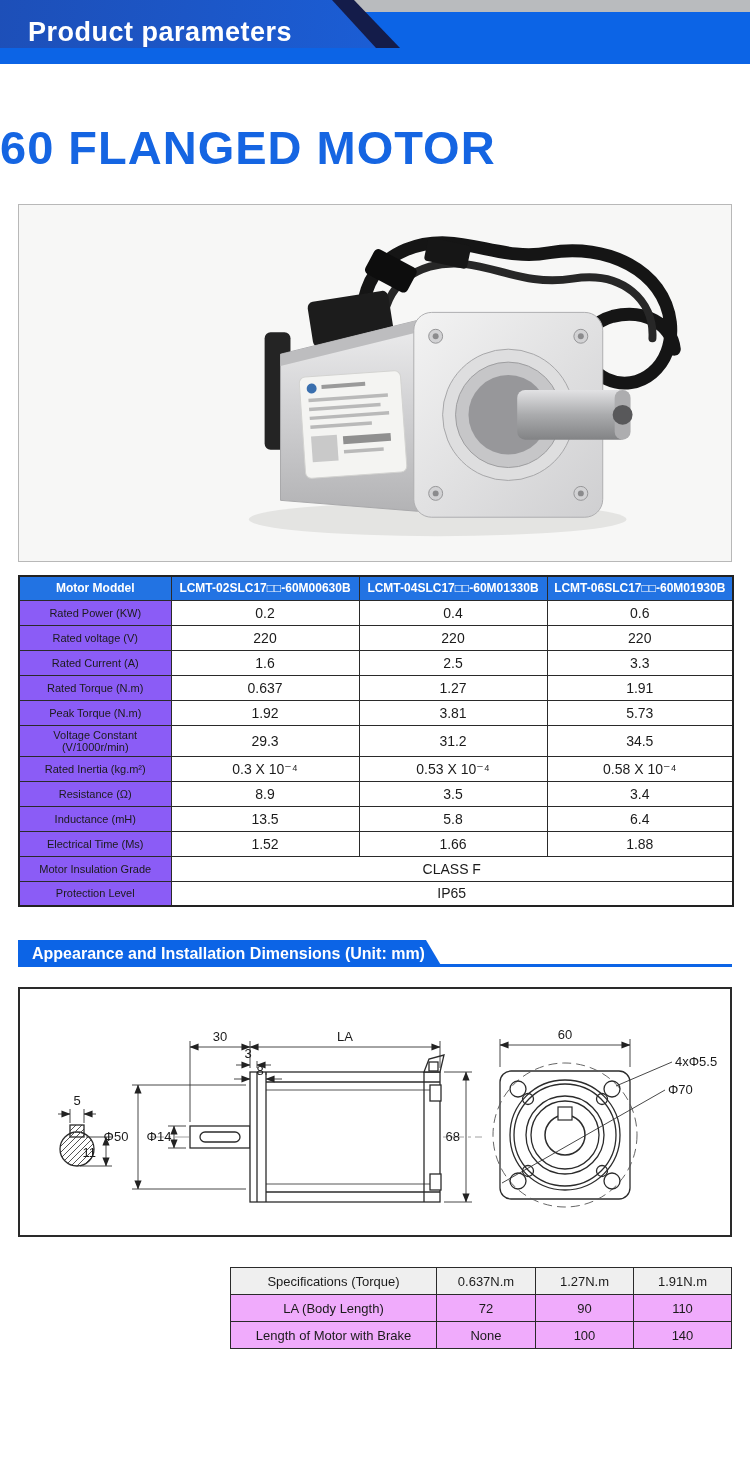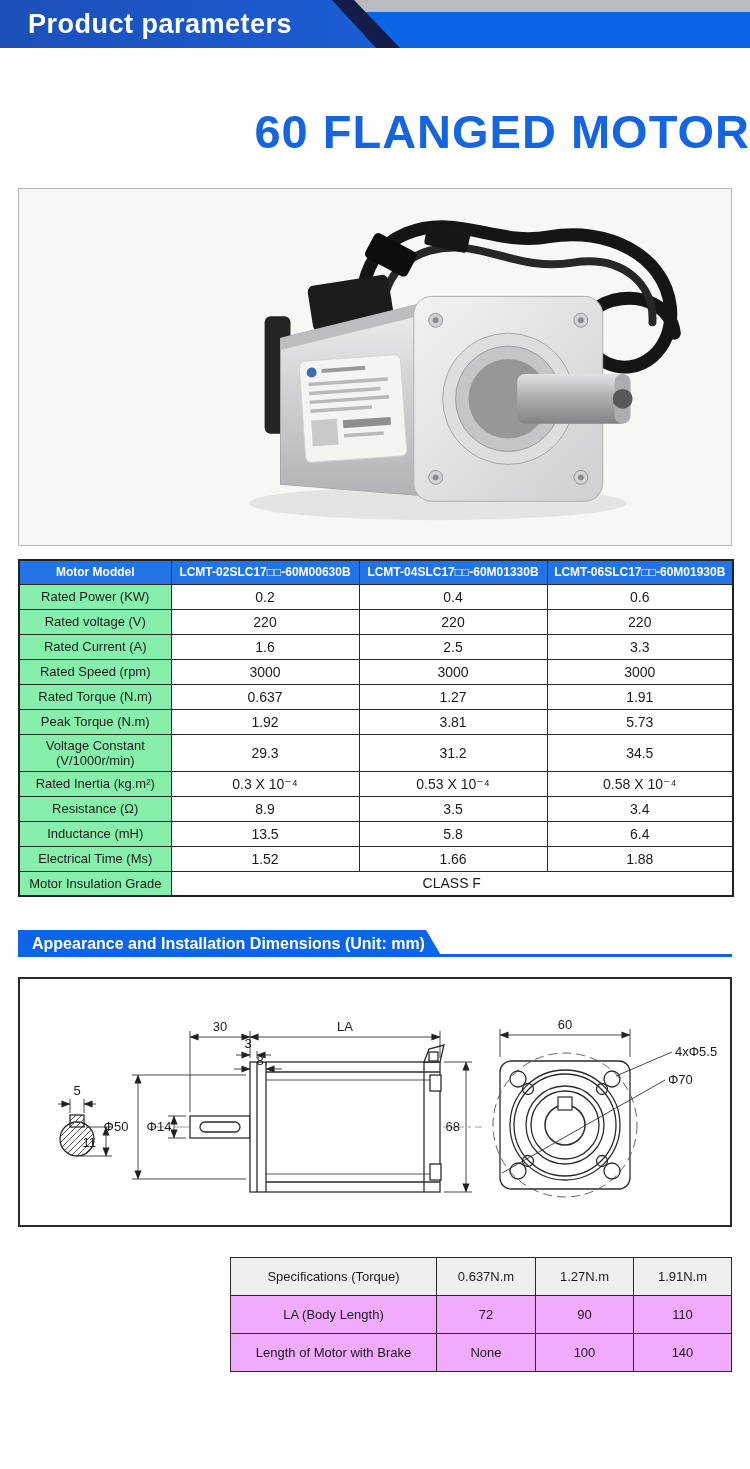--- a/index.html
+++ b/index.html
@@ -10,7 +10,7 @@
     overflow:hidden;
   }
   
-  .banner { position:relative; height:48px; background:#0c64e6; overflow:hidden; }
+  .banner { position:relative; height:64px; background:#0c64e6; overflow:hidden; }
   .banner .gray-strip { position:absolute; left:348px; right:0; top:0; height:12px; background:#b9bbbe; }
   .banner .dark-wedge { position:absolute; left:0; top:0; width:392px; height:48px;
     background:linear-gradient(100deg,#1d4fb8,#1b5ed6);

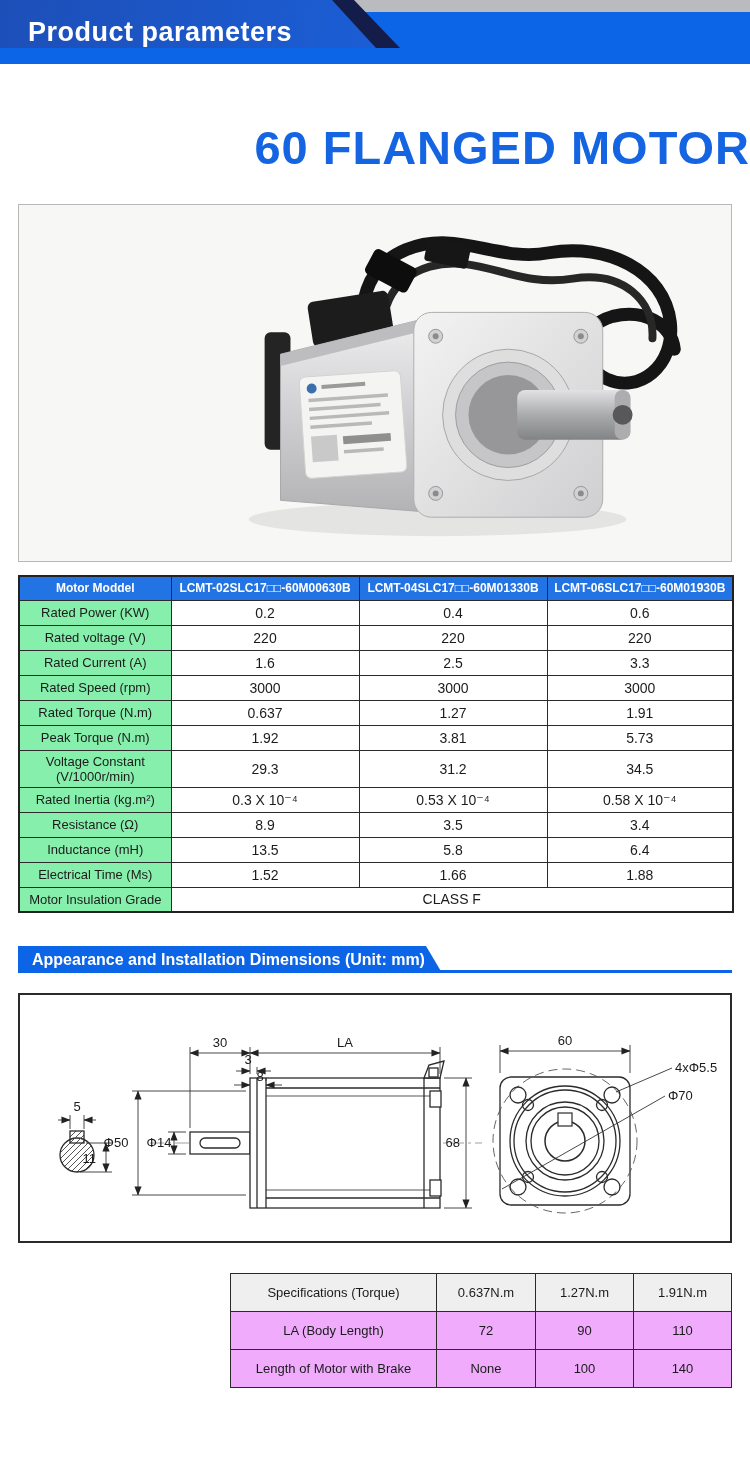--- a/index.html
+++ b/index.html
@@ -20,7 +20,7 @@
   .banner .banner-text { position:absolute; left:28px; top:50%; transform:translateY(-50%);
     color:#ffffff; font-size:27px; font-weight:bold; letter-spacing:0.5px; z-index:3; }
   
-  h1.page-title { margin-top:58px; text-align:right; color:#1565e2;
+  h1.page-title { margin-top:58px; text-align:left; color:#1565e2;
     font-size:47px; font-weight:bold; letter-spacing:1px; line-height:52px; }
   .content { padding:4px 18px; }
   

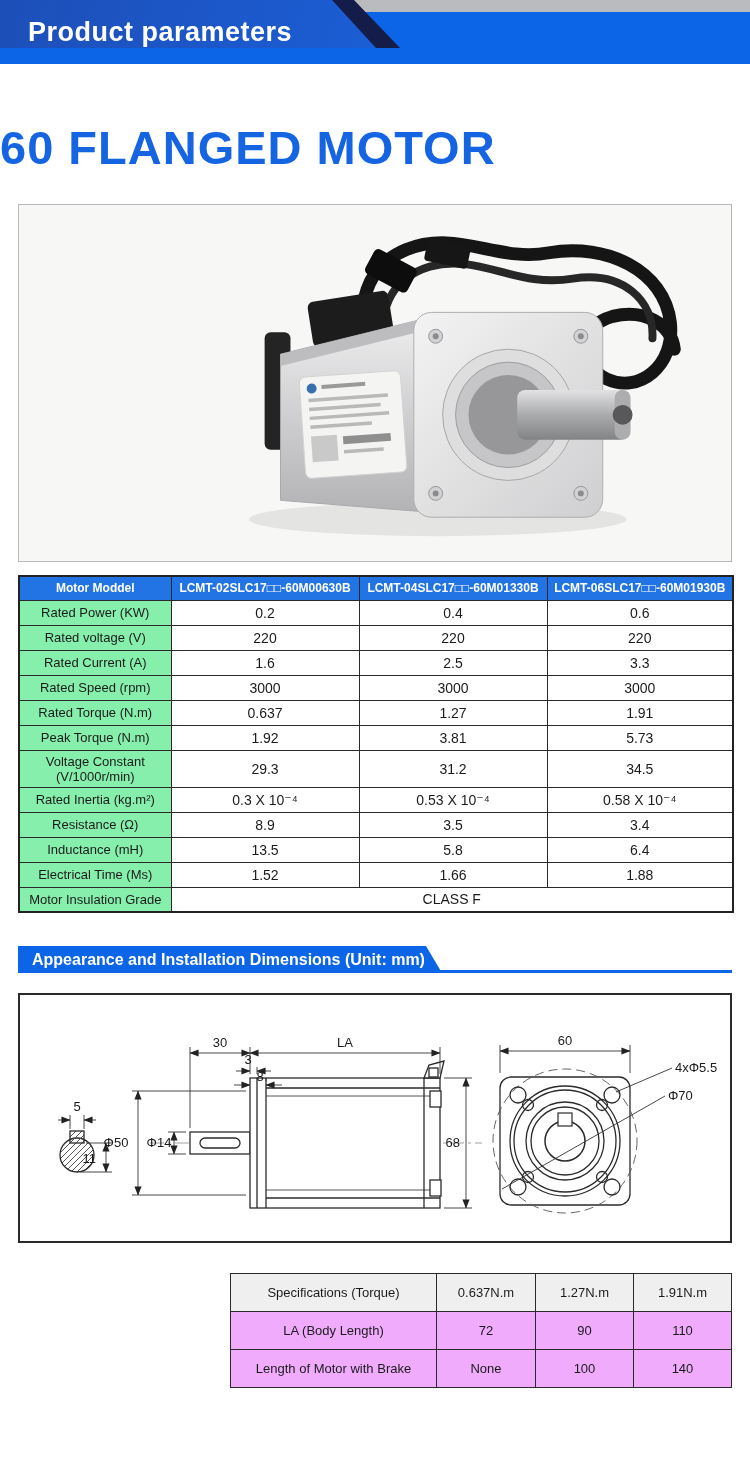--- a/index.html
+++ b/index.html
@@ -33,7 +33,7 @@
   .spec-table th { background:#2273e3; color:#ffffff; font-size:12px; font-weight:bold;
     height:24px; padding:2px 1px; }
   .spec-table td { background:#ffffff; font-size:14px; height:25px; padding:3px 2px; }
-  .spec-table td.lbl { background:#86efac; font-size:13px; padding:3px 1px; }
+  .spec-table td.lbl { background:#8b5cf6; font-size:11px; padding:3px 1px; }
   
   .sec-banner { position:relative; height:27px; margin-top:33px; }
   .sec-banner .sec-line { position:absolute; left:0; right:0; bottom:0; height:3px; background:#0c64e6; }

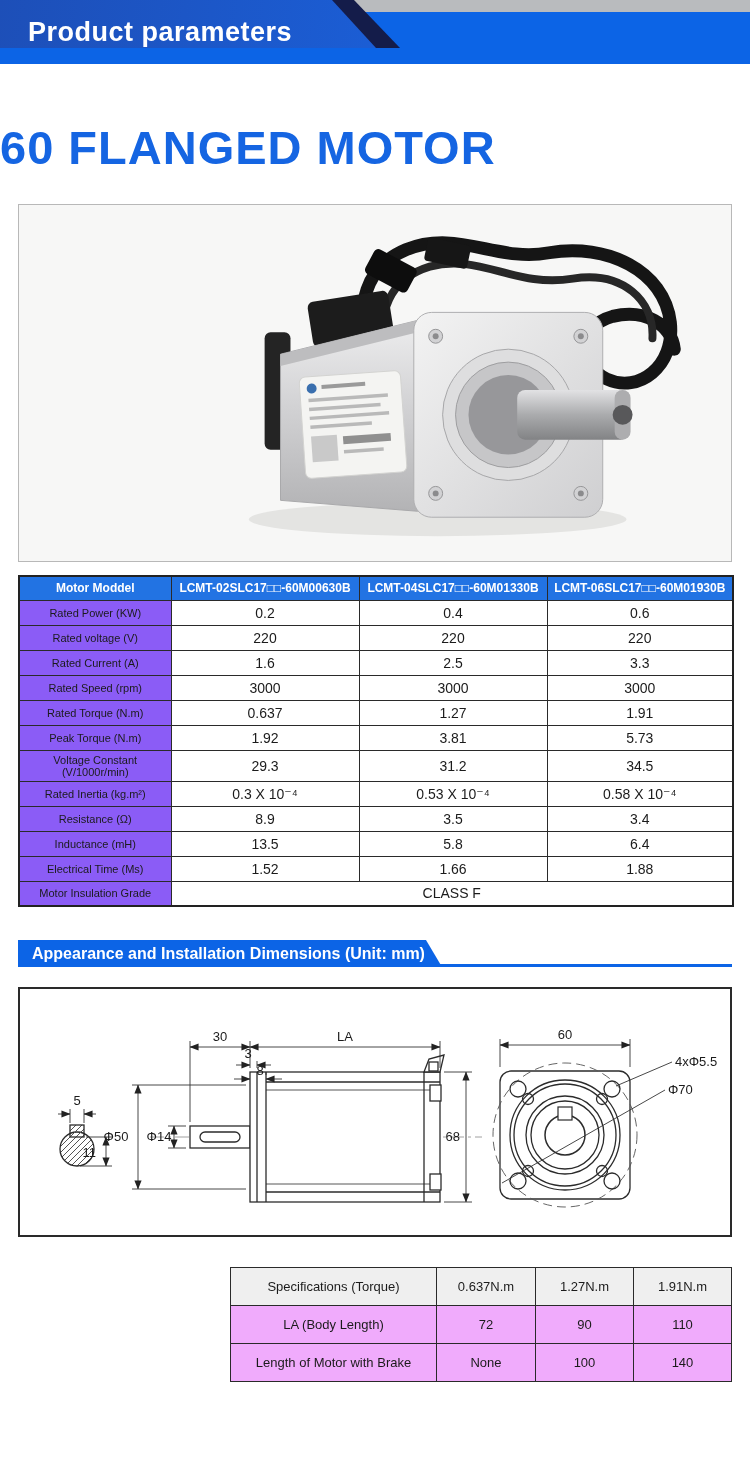--- a/index.html
+++ b/index.html
@@ -177,12 +177,6 @@
           <td>1.6</td>
           <td>2.5</td>
           <td>3.3</td>
-        </tr>
-        <tr>
-          <td class="lbl">Rated Speed (rpm)</td>
-          <td>3000</td>
-          <td>3000</td>
-          <td>3000</td>
         </tr>
         <tr>
           <td class="lbl">Rated Torque (N.m)</td>

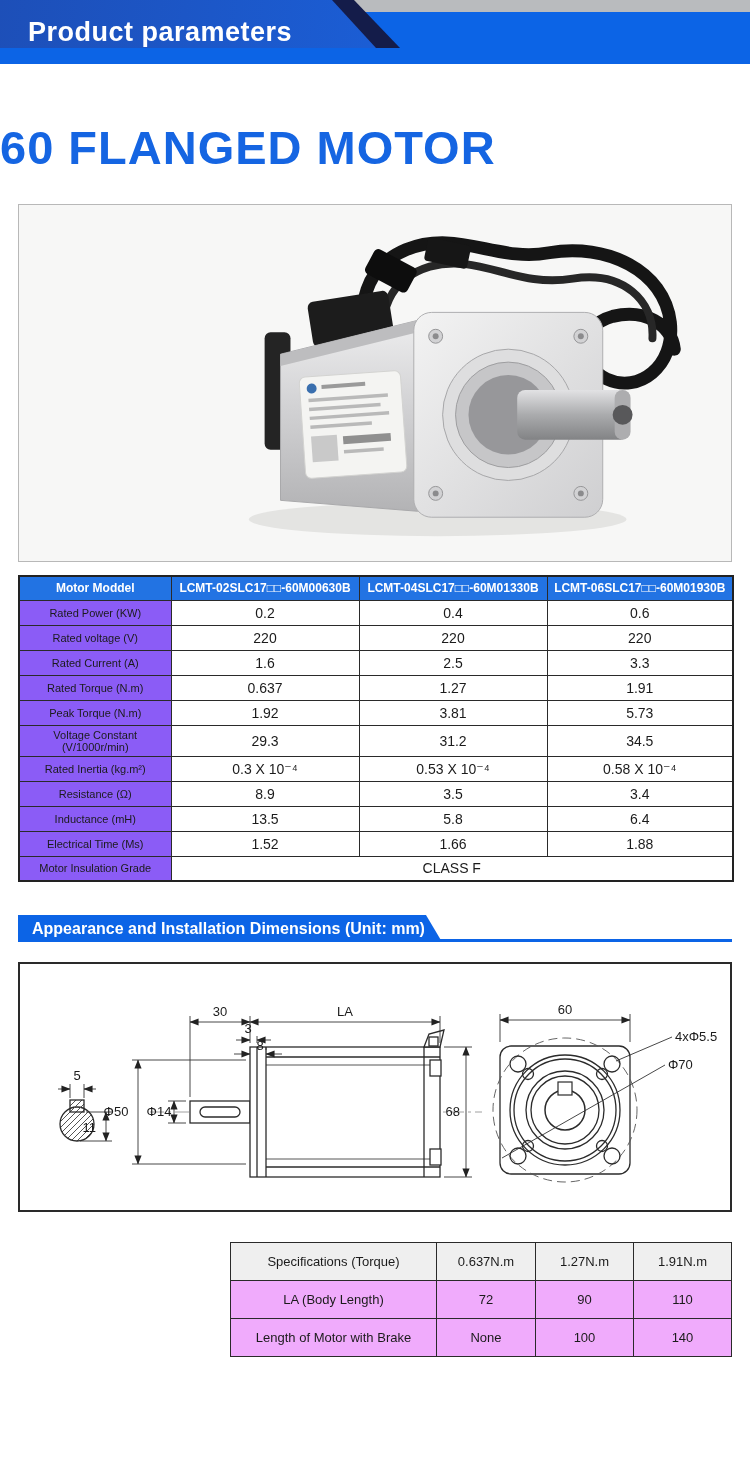--- a/index.html
+++ b/index.html
@@ -223,6 +223,10 @@
         <tr>
           <td class="lbl">Motor Insulation Grade</td>
           <td colspan="3">CLASS F</td>
+        </tr>
+        <tr>
+          <td class="lbl">Protection Level</td>
+          <td colspan="3">IP65</td>
         </tr>
       </tbody>
   </table>

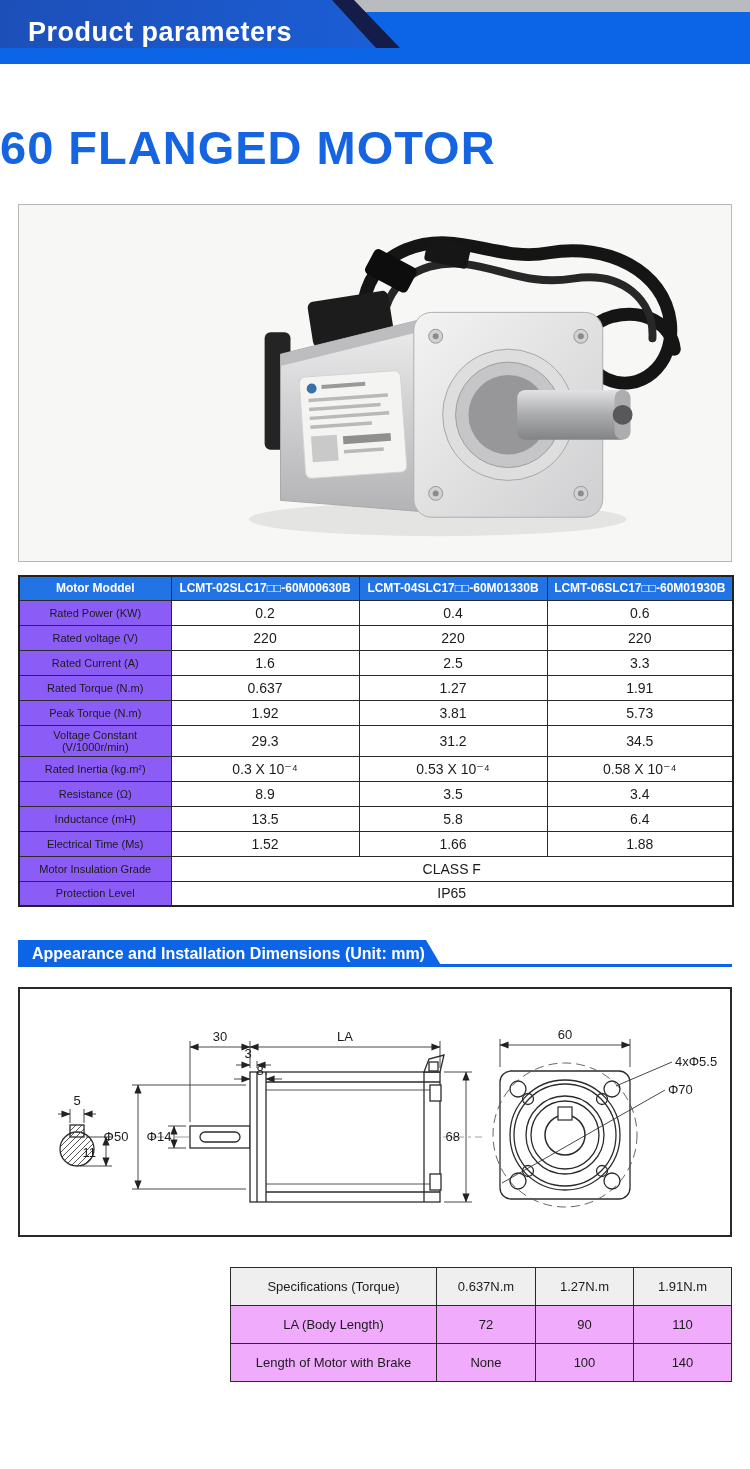--- a/index.html
+++ b/index.html
@@ -48,7 +48,7 @@
   
   .dim-table { width:501px; margin:30px 0 0 212px; border:1.5px solid #2a2a2a; }
   .dim-table th, .dim-table td { border:1px solid #2a2a2a; text-align:center; vertical-align:middle;
-    font-size:13px; height:38px; padding:2px; }
+    font-size:13px; height:27px; padding:2px; }
   .dim-table th { background:#efefef; font-weight:normal; }
   .dim-table td { background:#f0abfc; }
 </style>

